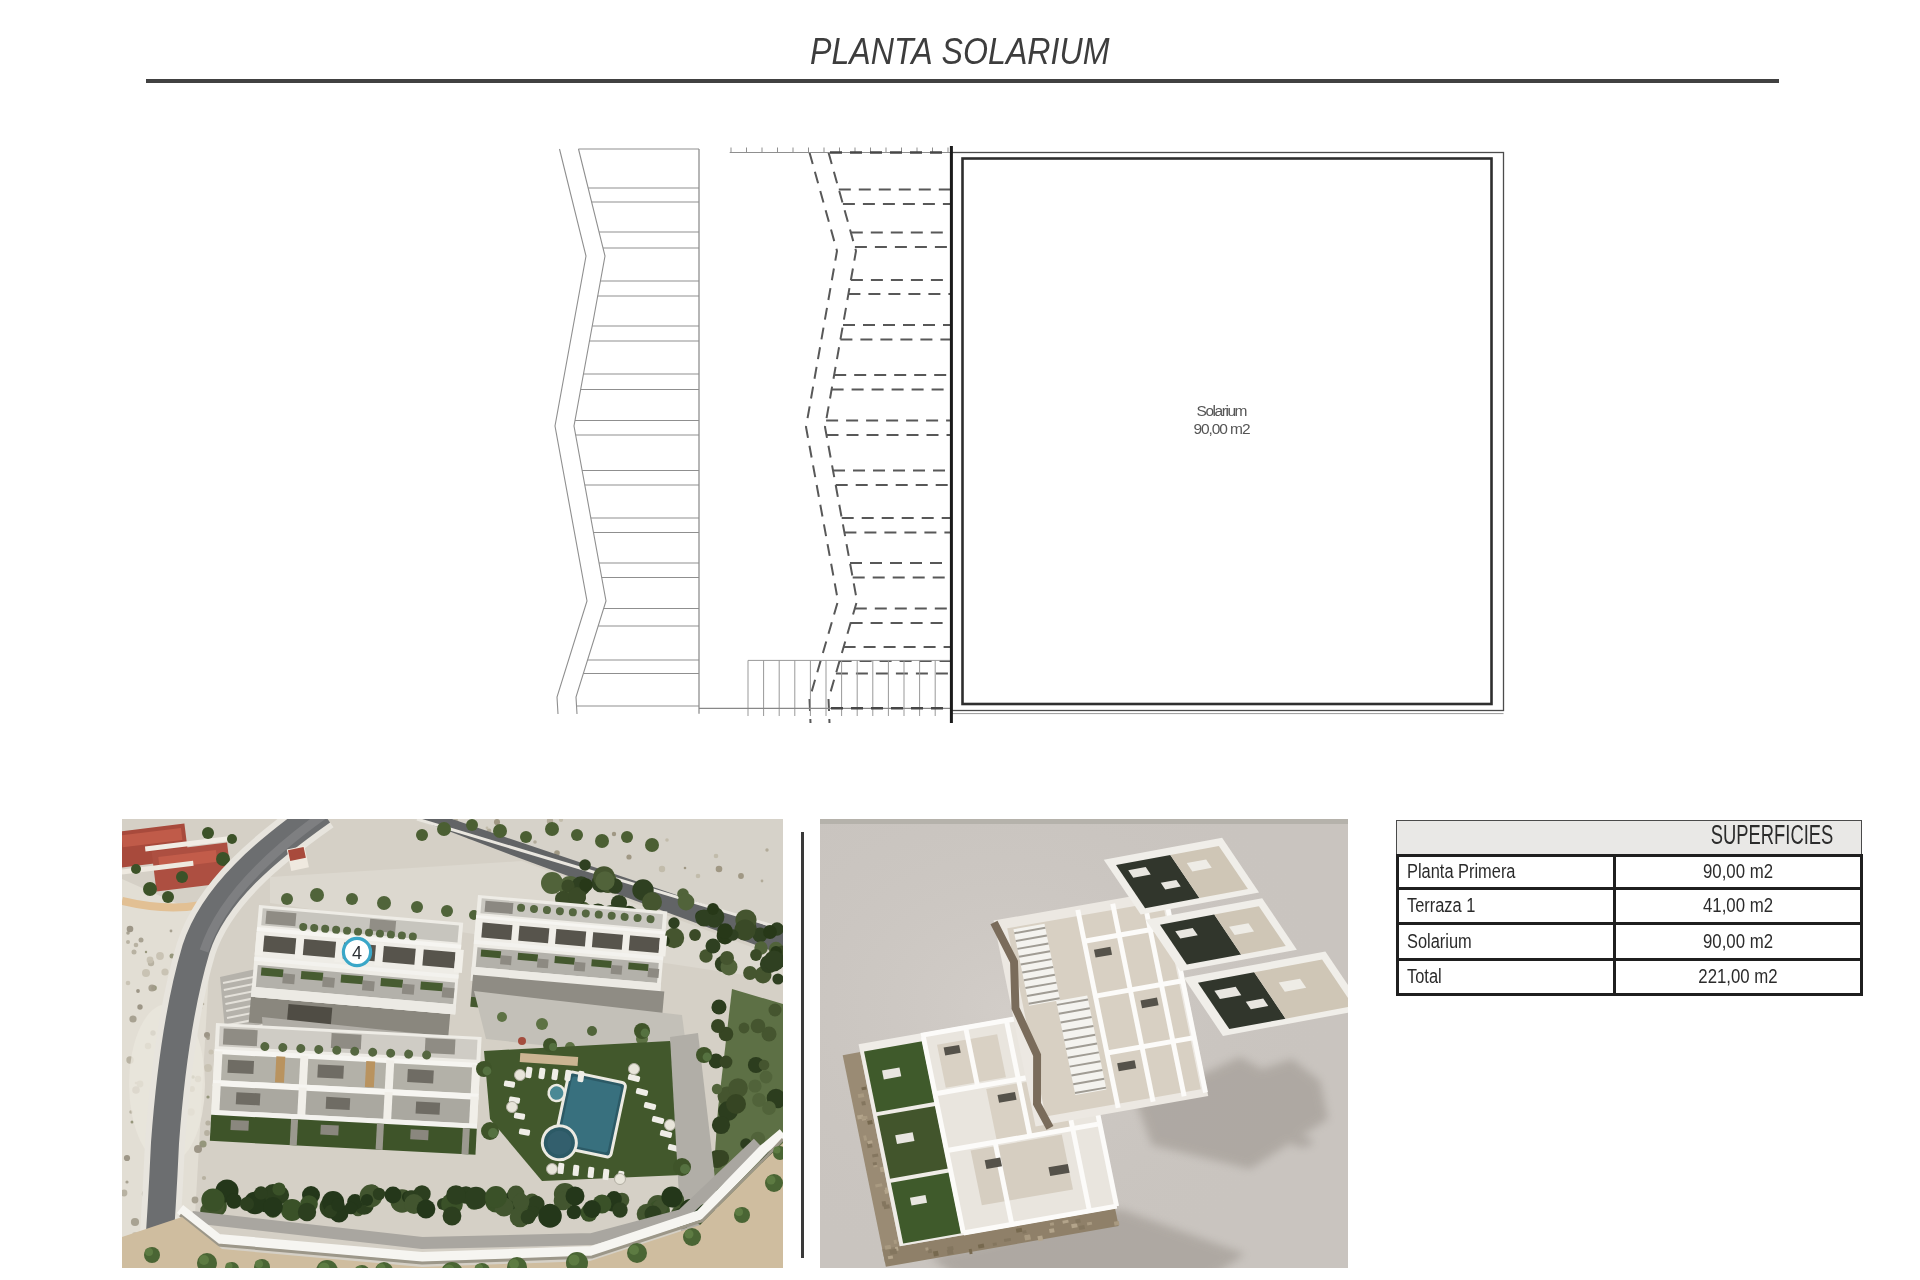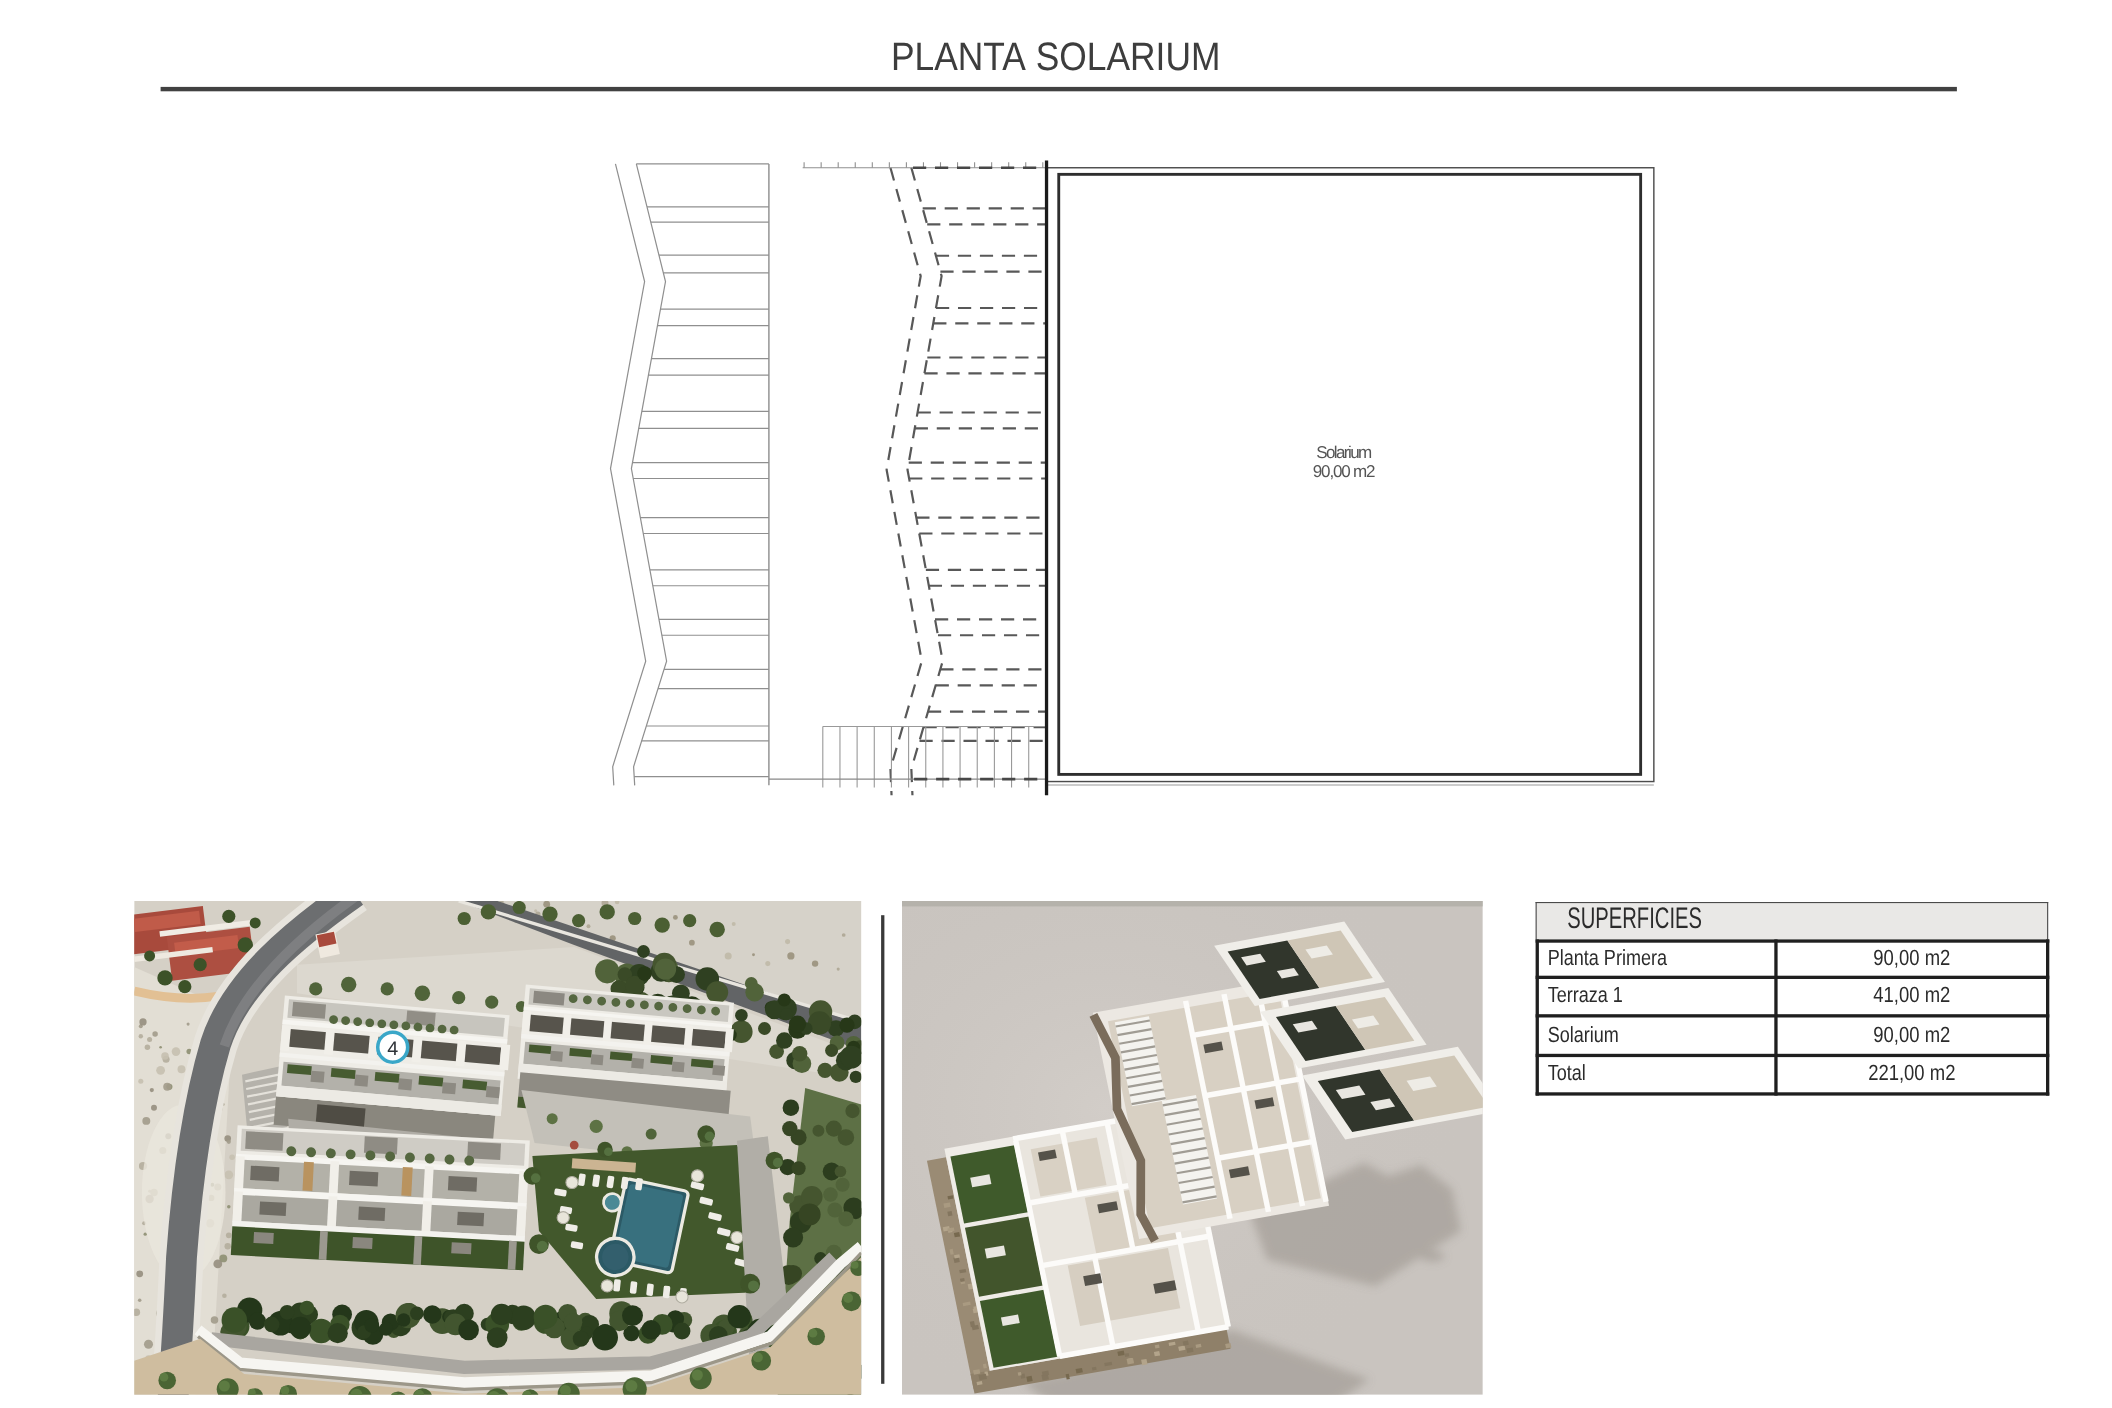--- a/index.html
+++ b/index.html
@@ -10,7 +10,7 @@
 </head>
 <body>
 
-<div class="abs" style="left:0;top:34.2px;width:1920px;text-align:center;line-height:1;">
+<div class="abs" style="left:0;top:34.2px;width:1920px;text-align:center;line-height:1;font-style:italic;">
 <span style="display:inline-block;font-size:36px;color:#3d3d3d;transform:scaleX(0.893);transform-origin:center;">PLANTA&nbsp;SOLARIUM</span></div>
 
 <div class="abs" style="left:146px;top:79px;width:1633px;height:4px;background:#414141;"></div>

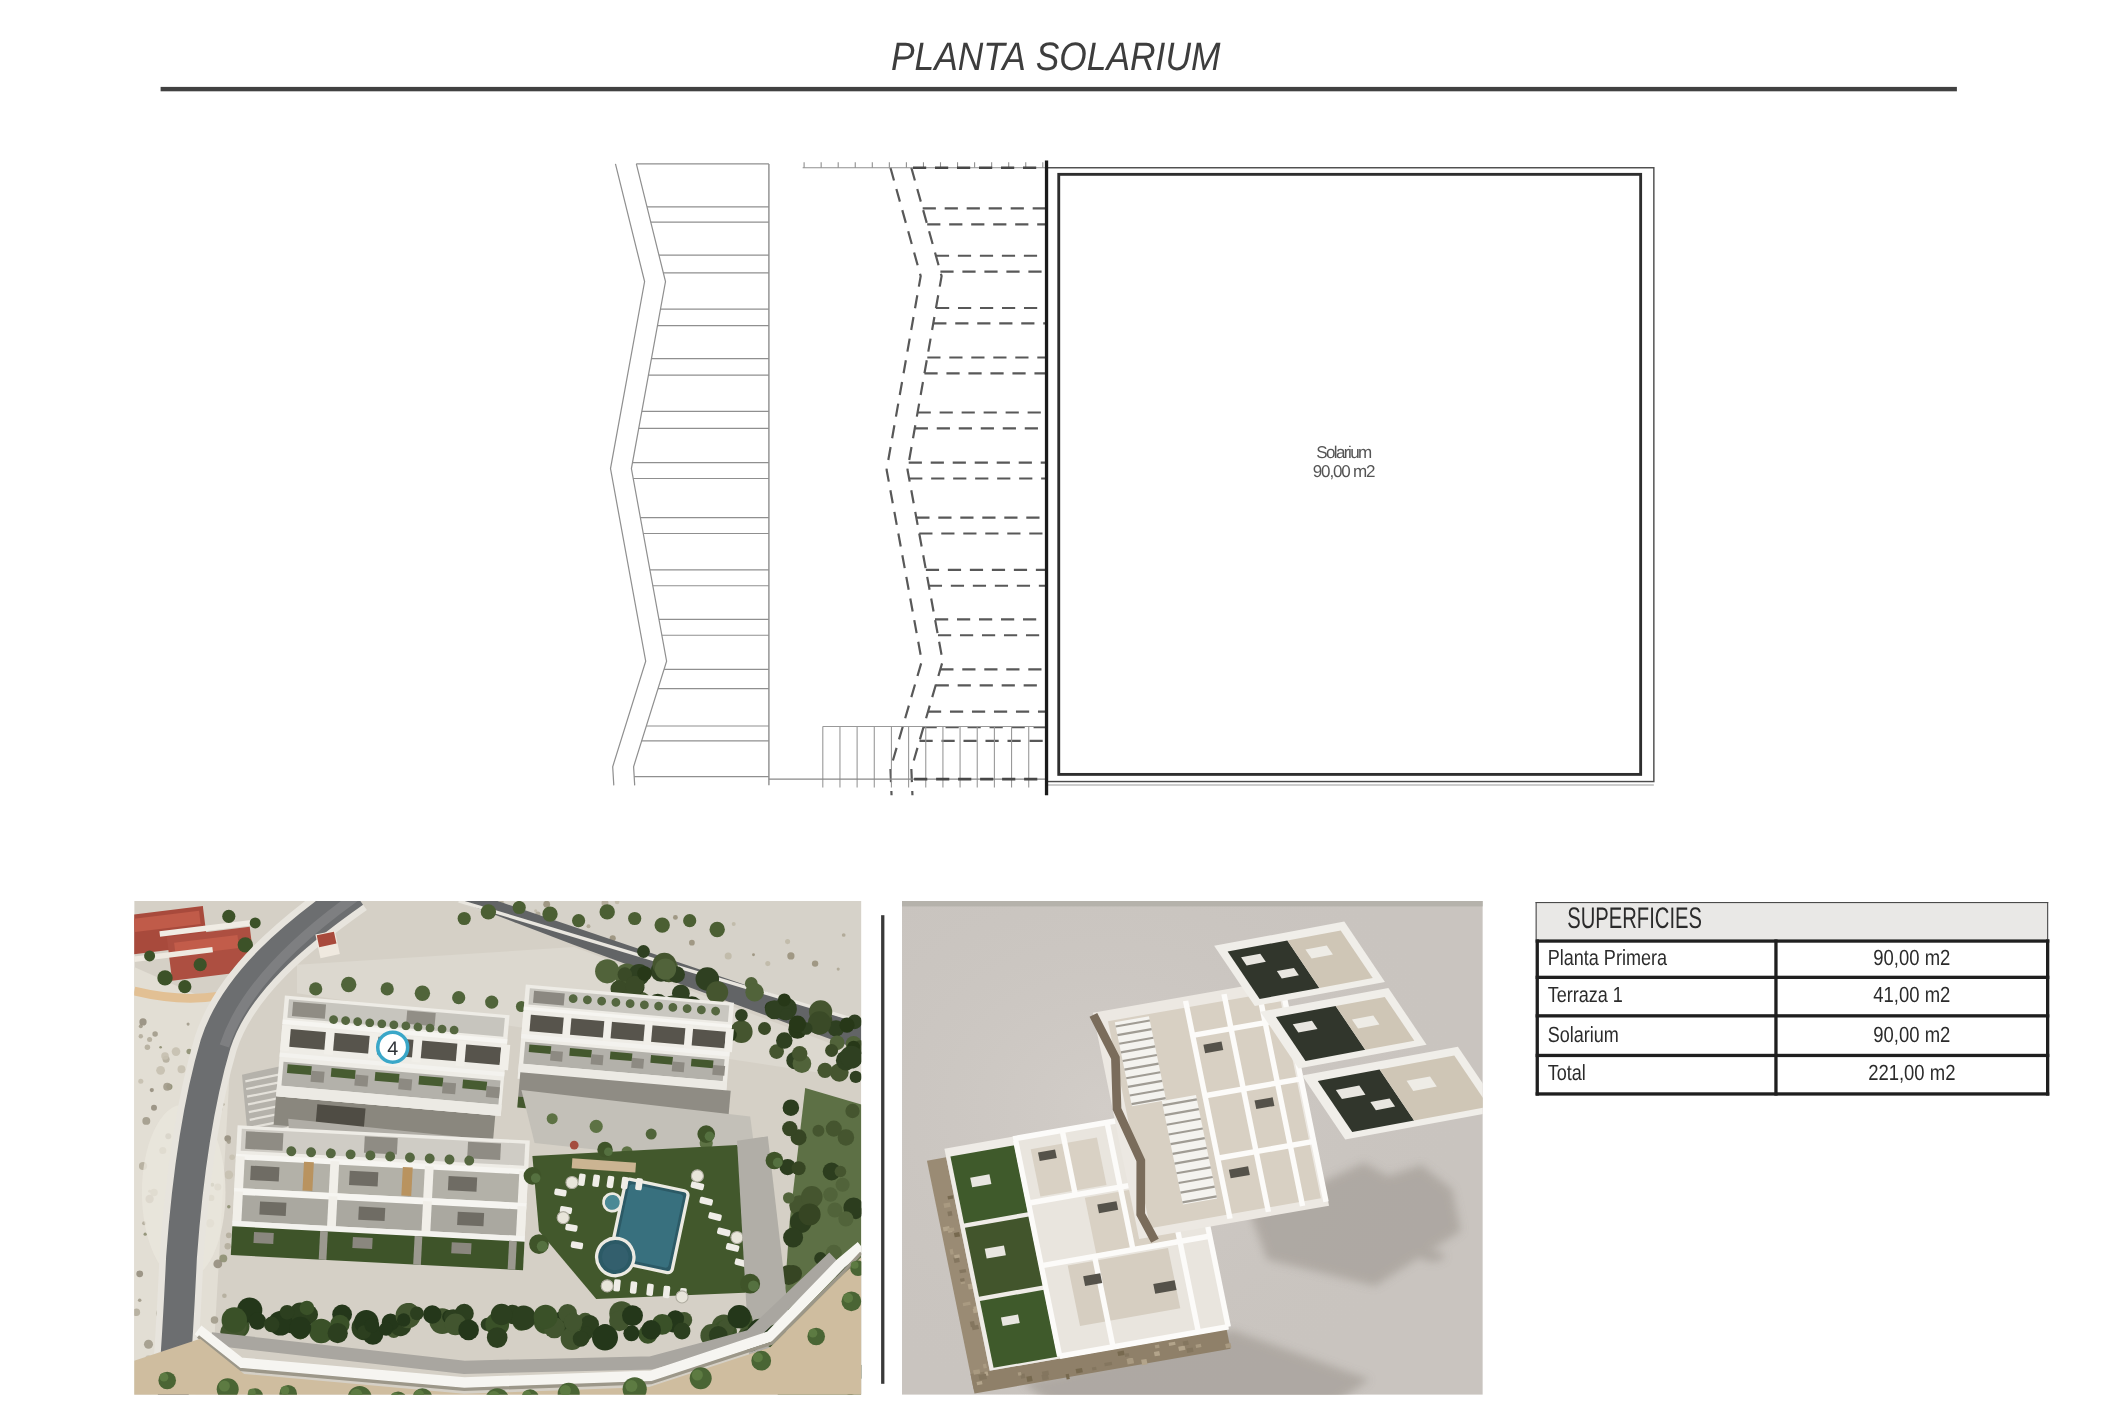--- a/index.html
+++ b/index.html
@@ -1056,7 +1056,7 @@
 
 <div class="abs" style="left:1396.4px;top:819.5px;width:466px;height:34.5px;background:#e9e8e6;
      border:1.2px solid #4a4a4a;border-bottom:none;box-sizing:border-box;"></div>
-<div class="abs" style="left:1396.4px;top:822.1px;width:466px;text-align:left;line-height:1;">
+<div class="abs" style="left:1396.4px;top:822.1px;width:466px;text-align:right;line-height:1;">
 <span style="display:inline-block;font-size:27px;color:#2b2b2b;transform:scaleX(0.68);transform-origin:center;">SUPERFICIES</span></div>
 
 <div class="abs" style="left:1396px;top:853.8px;width:467px;height:3.4px;background:#1f1f1f;"></div>

